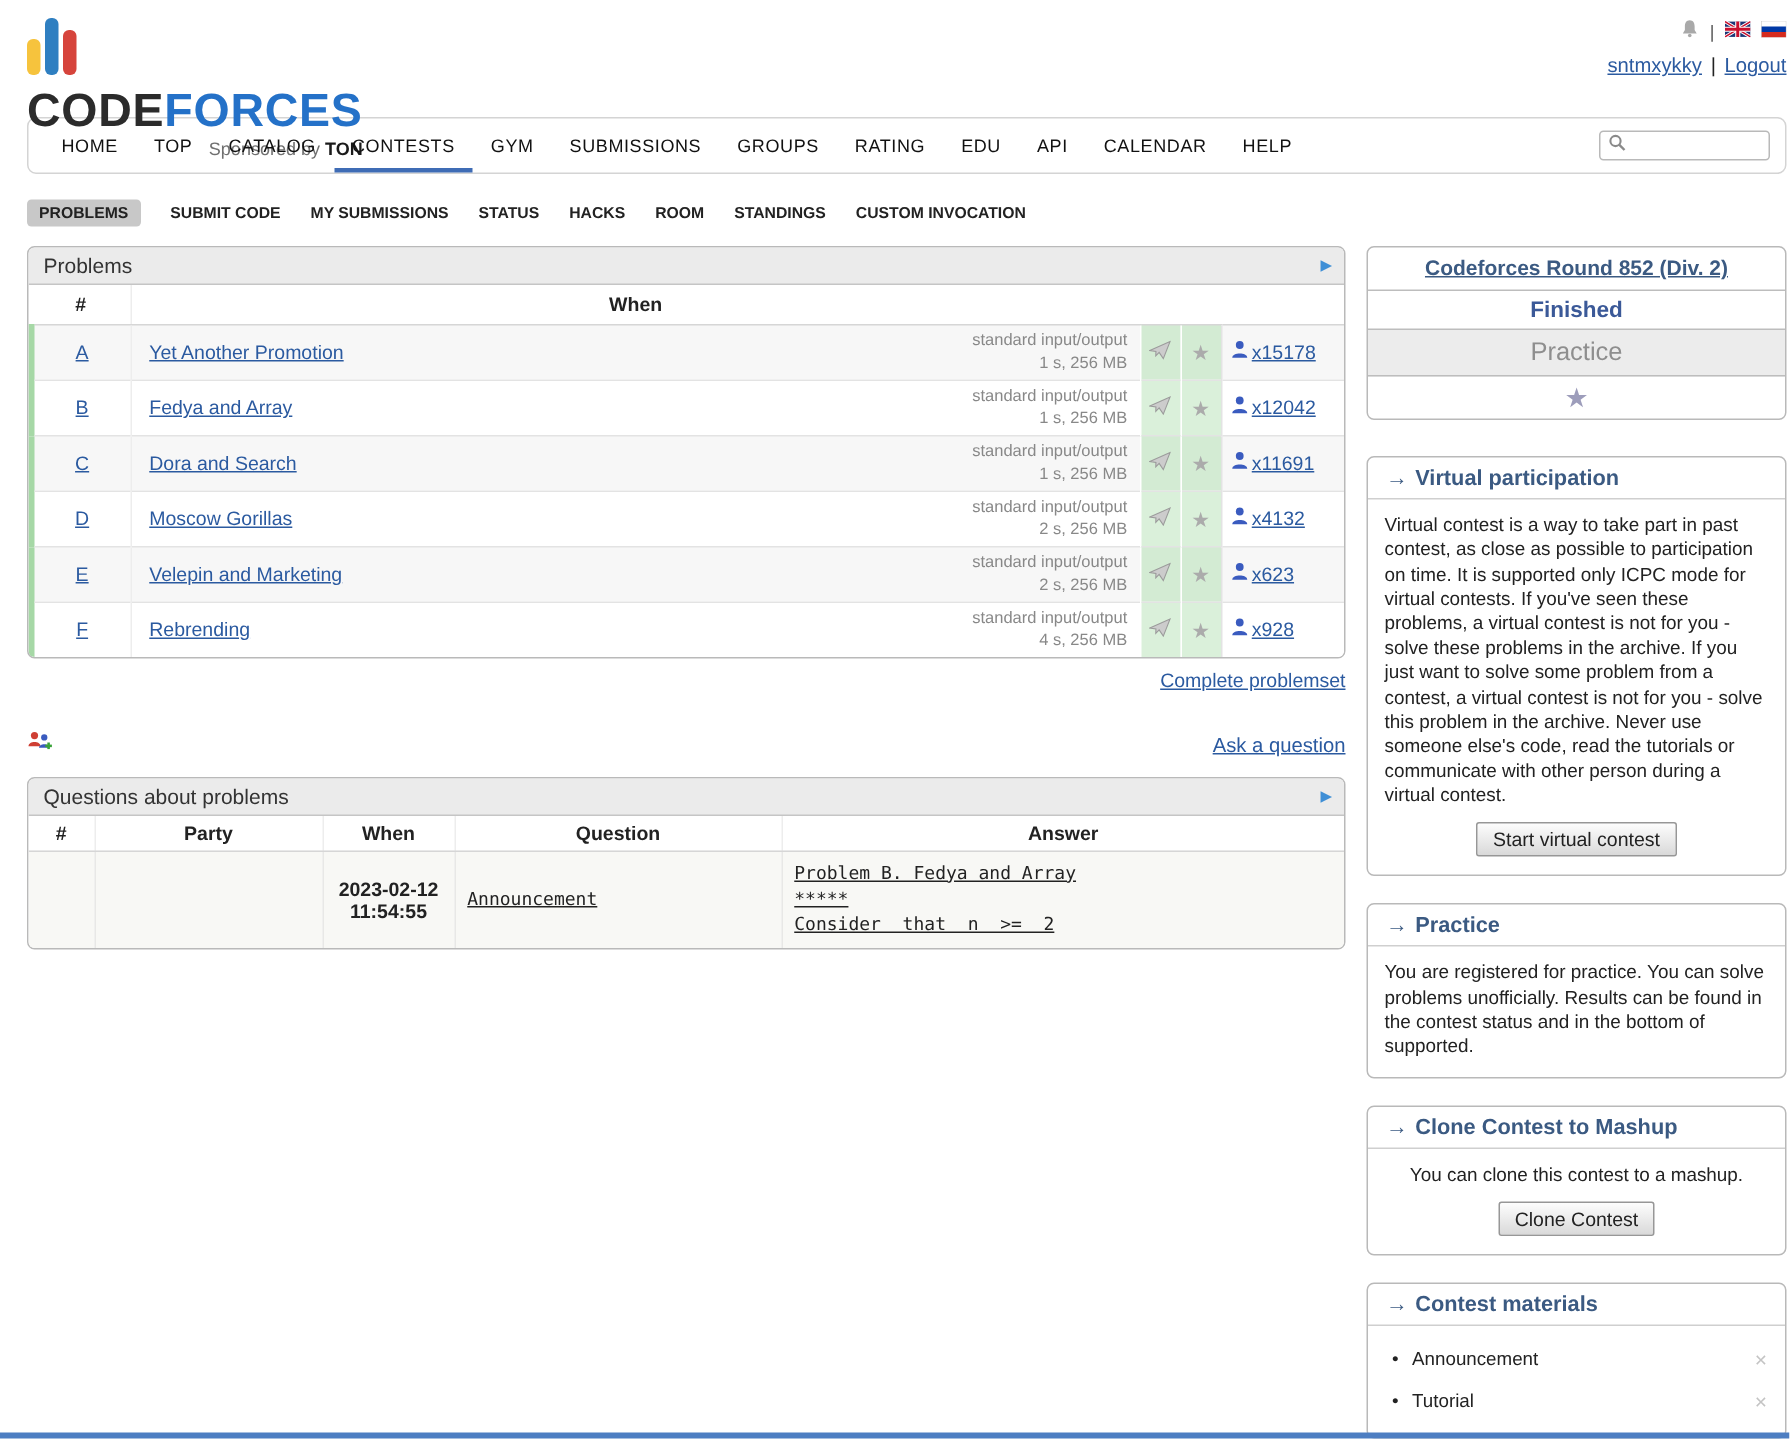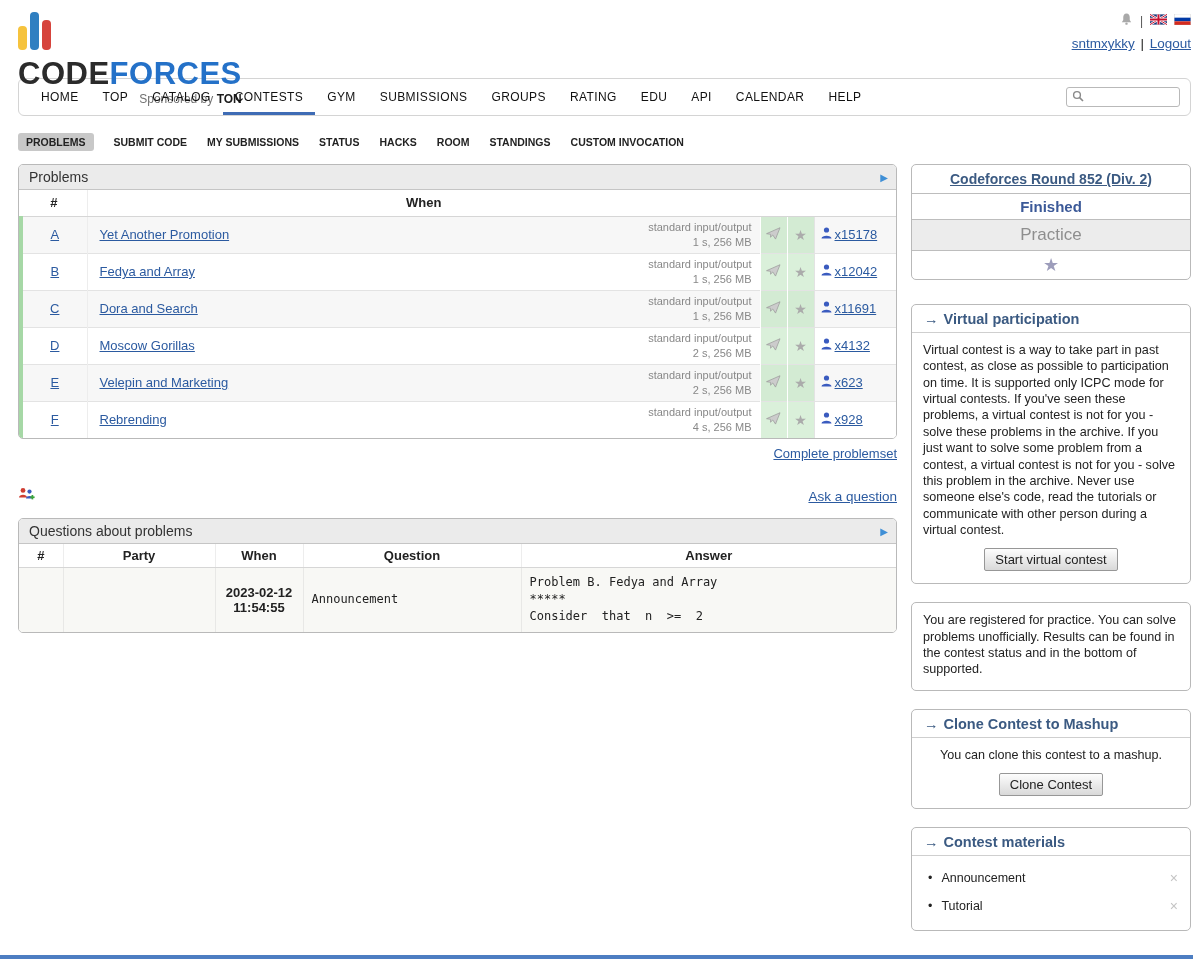--- a/index.html
+++ b/index.html
@@ -79,7 +79,7 @@
   .q-table td{background:#f8f8f5;border-right:1px solid #e8e8e6;height:62px;vertical-align:middle;}
   .q-table td:last-child{border-right:none;}
   .q-when{font-weight:bold;text-align:center;padding:4px;}
-  .q-mono{font-family:"DejaVu Sans Mono",monospace;font-size:12px;padding:6px 8px;white-space:pre-wrap;line-height:1.45;}
+  .q-mono{font-family:"DejaVu Sans Mono",monospace;font-size:12px;padding:6px 8px;white-space:pre-wrap;line-height:1.45;text-decoration:underline;}
 
   
   .side-box{margin-bottom:18px;}

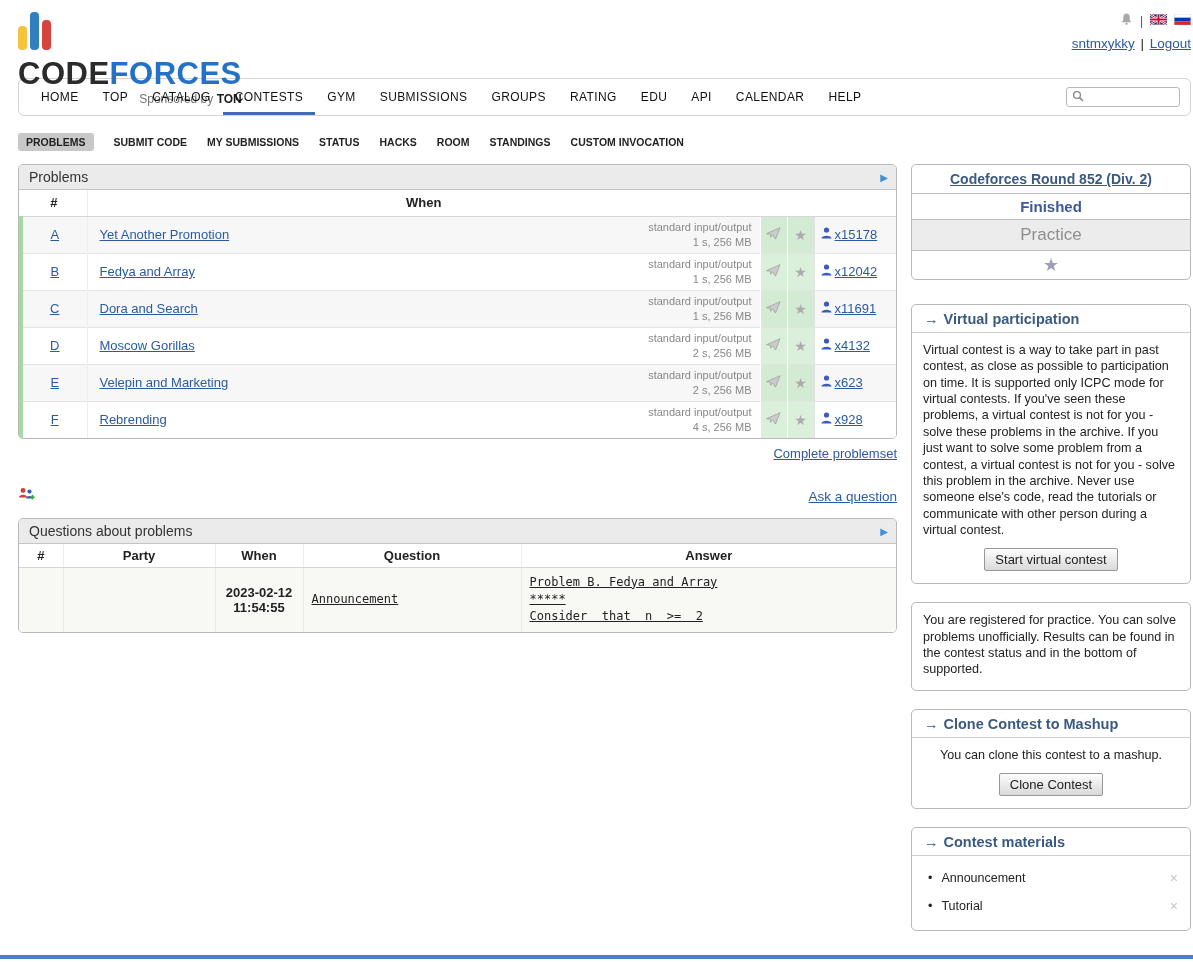--- a/index.html
+++ b/index.html
@@ -438,6 +438,9 @@
       </div>
 
       <div class="box side-box">
+        <div class="side-caption">
+          <span class="sc-arrow">→</span><span>Practice</span>
+        </div>
         <div class="side-body">
           <p>You are registered for practice. You can solve problems unofficially. Results can be found in the contest status and in the bottom of supported.</p>
         </div>

